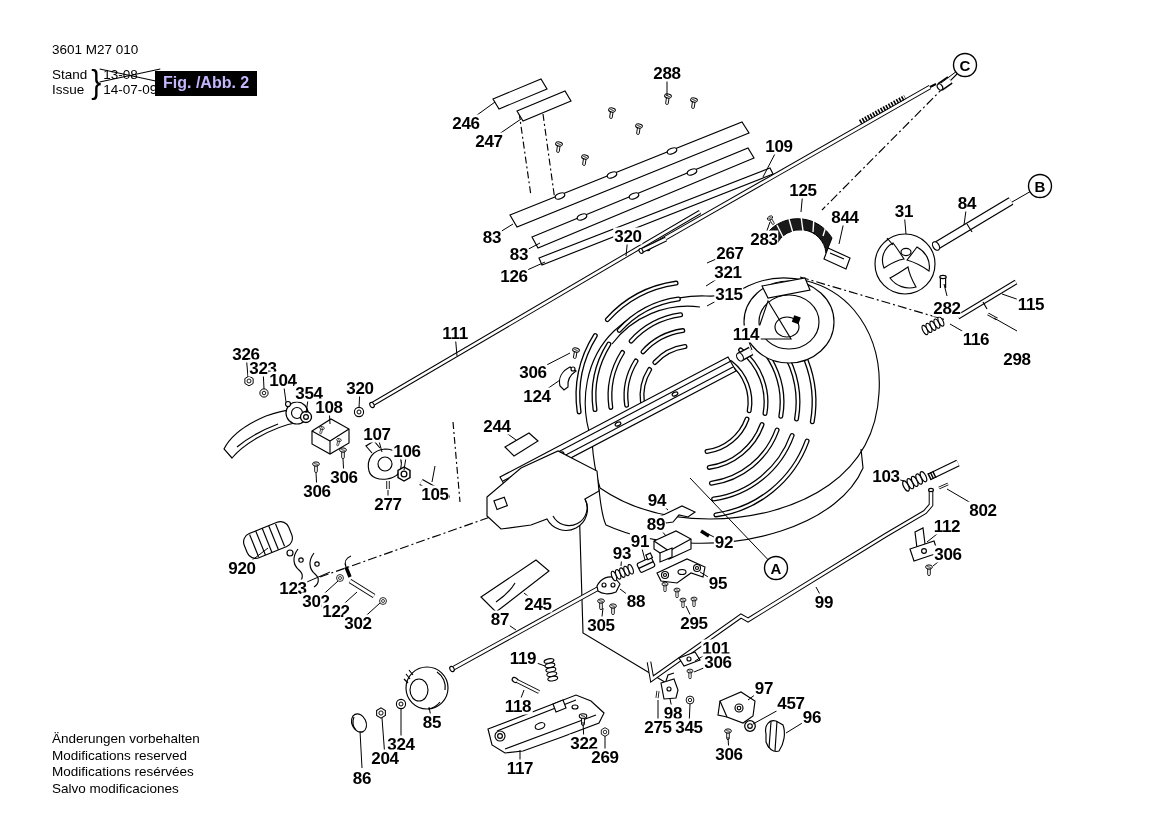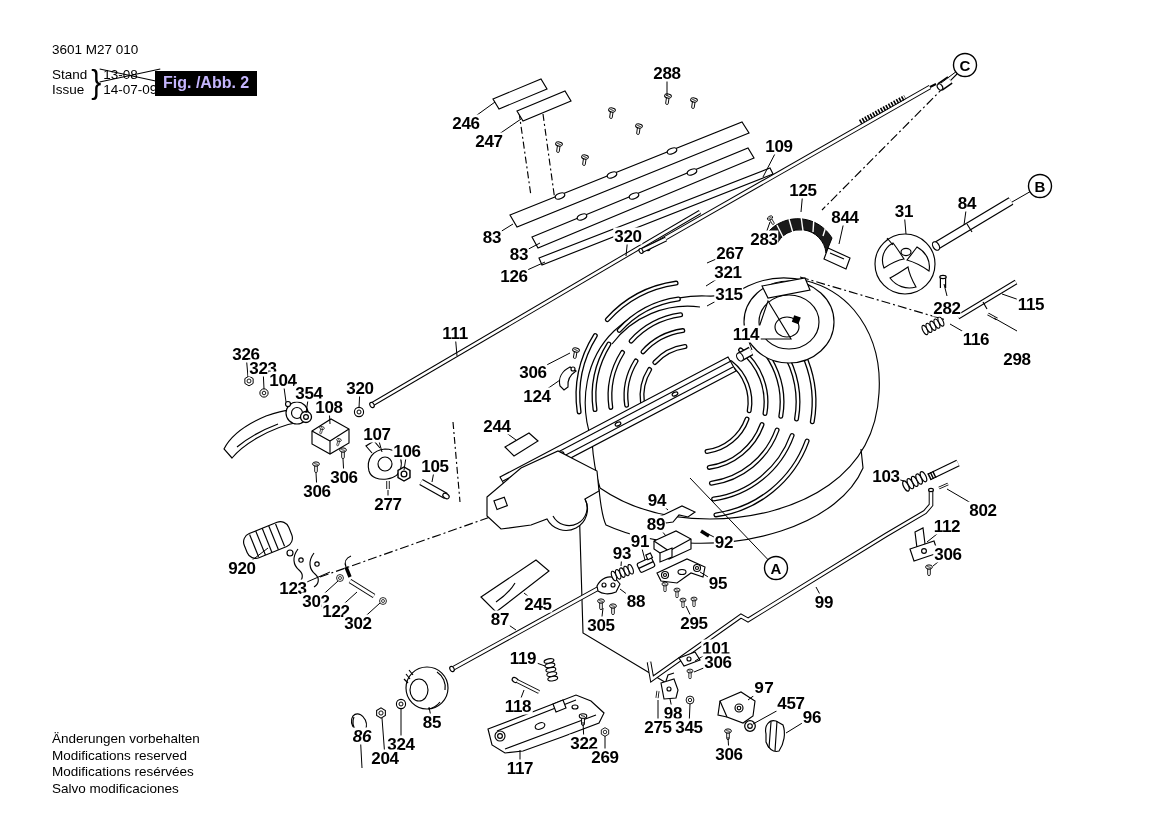--- a/index.html
+++ b/index.html
@@ -605,7 +605,7 @@
       <span class="lbl" style="left: 360px; top: 388px;">320</span>
       <span class="lbl" style="left: 377px; top: 434px;">107</span>
       <span class="lbl" style="left: 407px; top: 451px;">106</span>
-      <span class="lbl" style="left: 435px; top: 466px;">105</span>
+      <span class="lbl" style="left: 435px; top: 494px;">105</span>
       <span class="lbl" style="left: 344px; top: 477px;">306</span>
       <span class="lbl" style="left: 317px; top: 491px;">306</span>
       <span class="lbl" style="left: 388px; top: 504px;">277</span>

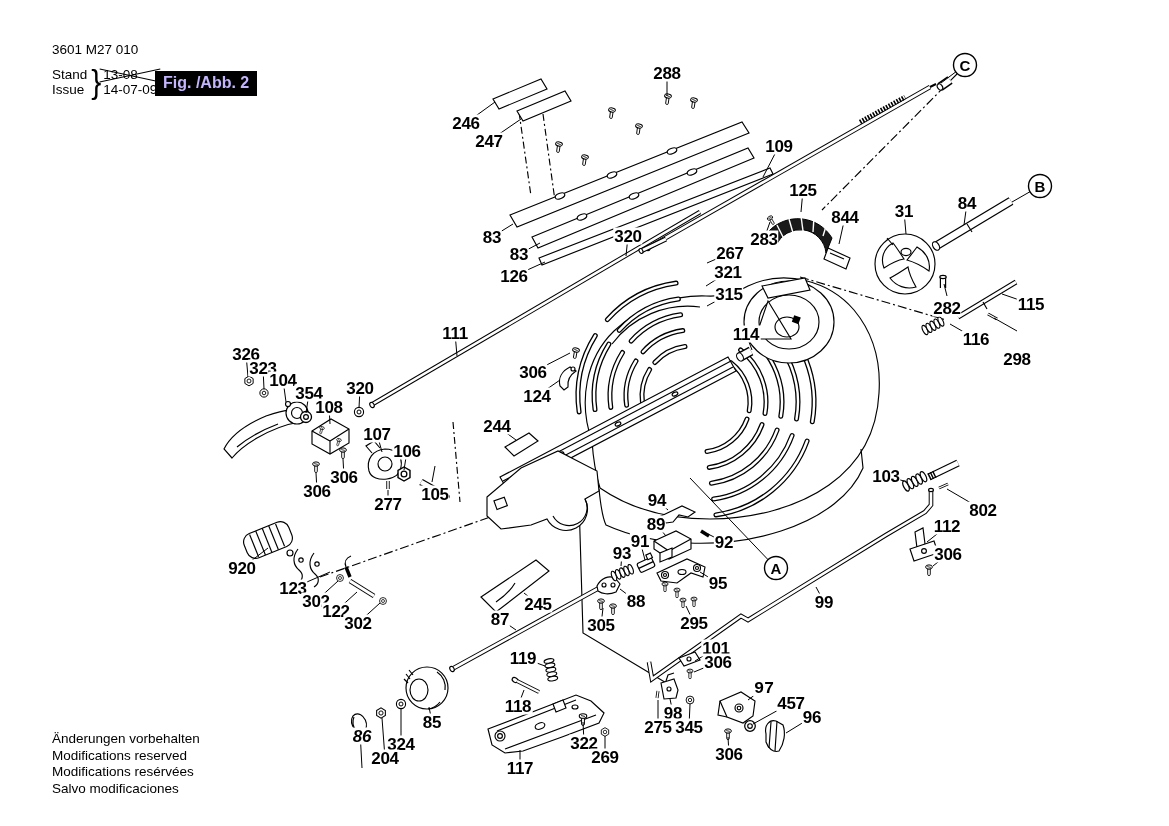--- a/index.html
+++ b/index.html
@@ -641,7 +641,7 @@
       <span class="lbl" style="left: 520px; top: 768px;">117</span>
       <span class="lbl" style="left: 584px; top: 743px;">322</span>
       <span class="lbl" style="left: 605px; top: 757px;">269</span>
-      <span class="lbl" style="left: 764px; top: 688px; font-family: Liberation Mono, monospace;">97</span>
+      <span class="lbl" style="left: 764px; top: 688px;">97</span>
       <span class="lbl" style="left: 673px; top: 713px;">98</span>
       <span class="lbl" style="left: 689px; top: 727px;">345</span>
       <span class="lbl" style="left: 658px; top: 727px;">275</span>

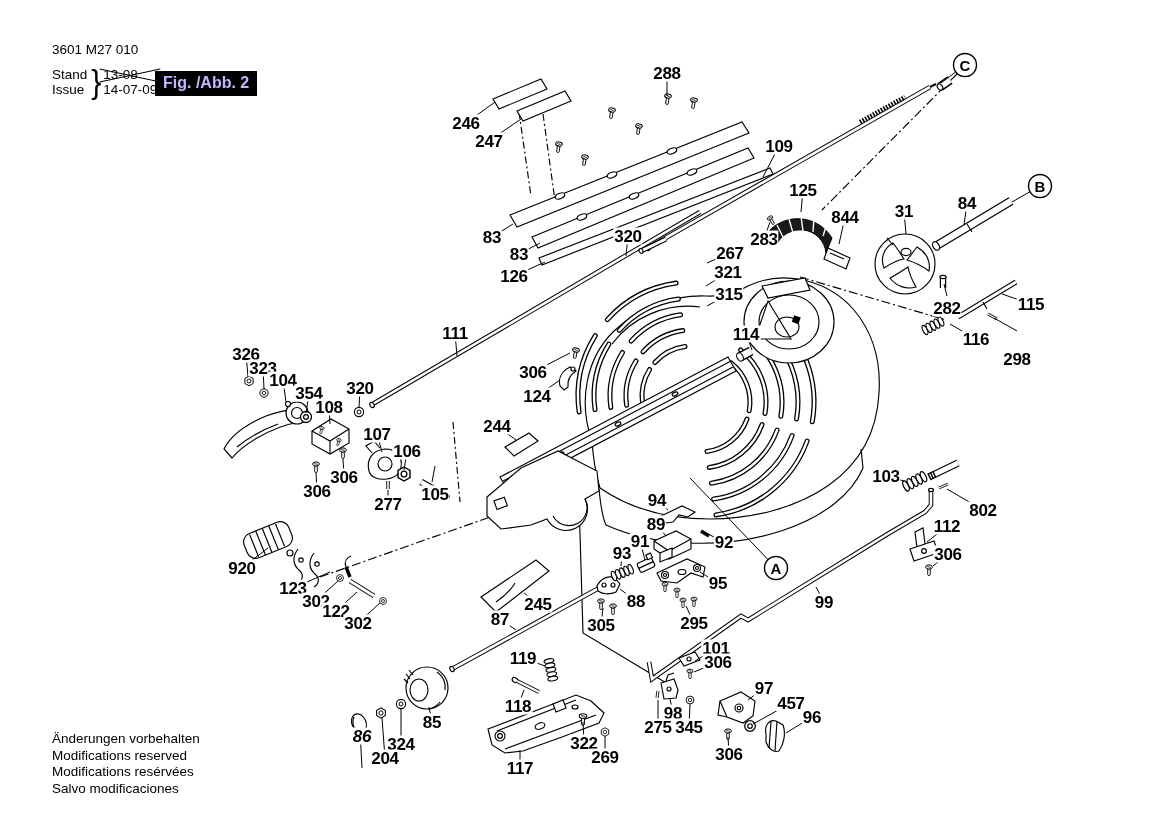--- a/index.html
+++ b/index.html
@@ -637,7 +637,7 @@
       <span class="lbl" style="left: 432px; top: 722px;">85</span>
       <span class="lbl" style="left: 401px; top: 744px;">324</span>
       <span class="lbl" style="left: 385px; top: 758px;">204</span>
-      <span class="lbl" style="left: 362px; top: 736px; font-style: italic;">86</span>
+      <span class="lbl" style="left: 362px; top: 778px;">86</span>
       <span class="lbl" style="left: 520px; top: 768px;">117</span>
       <span class="lbl" style="left: 584px; top: 743px;">322</span>
       <span class="lbl" style="left: 605px; top: 757px;">269</span>

